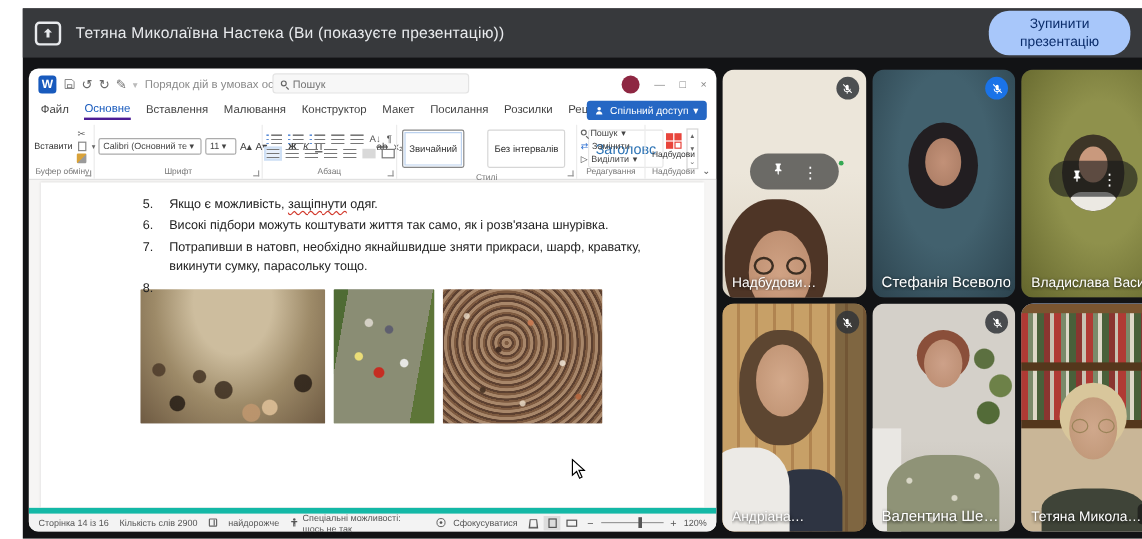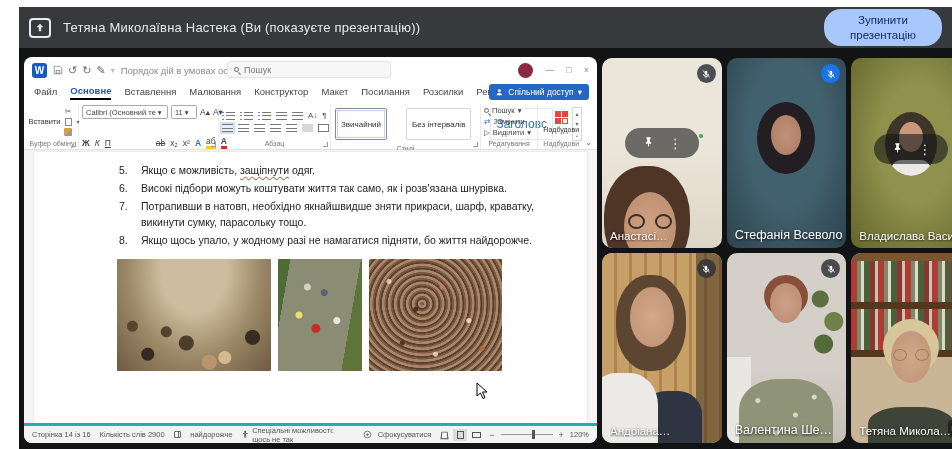--- a/index.html
+++ b/index.html
@@ -44,7 +44,7 @@
   .w-tabs { height:19px; display:flex; align-items:center; padding:0 10px; gap:13px;
     font-size:9.5px; color:#444; position:relative; flex:0 0 auto; }
   .w-tab { cursor:pointer; padding-bottom:2px; white-space:nowrap; }
-  .w-tab.active { color:#185abd; font-weight:bold; border-bottom:2px solid #000000; }
+  .w-tab.active { color:#185abd; font-weight:normal; border-bottom:2px solid #4c1d95; }
   .share-btn { position:absolute; right:8px; top:1px; background:#2567c4; color:#fff;
     border:none; border-radius:3px; font-size:8.5px; padding:3px 7px; display:flex; gap:4px;
     align-items:center; cursor:pointer; font-family:"Liberation Sans", sans-serif; }

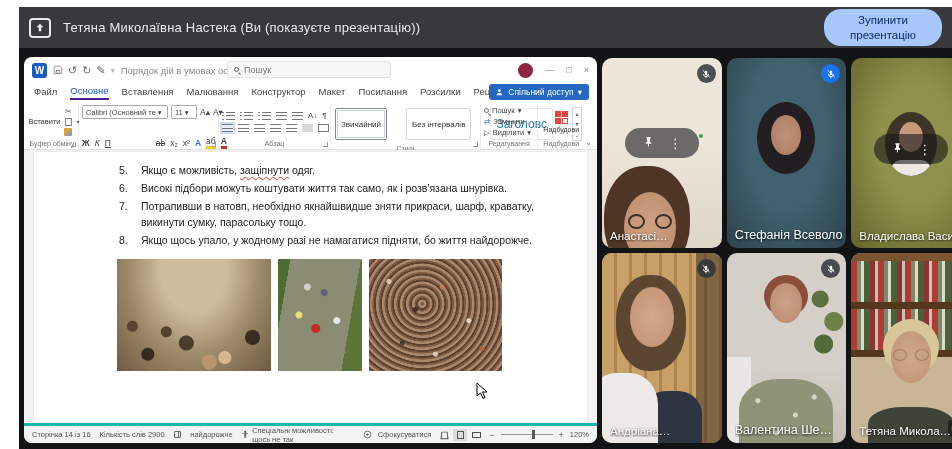--- a/index.html
+++ b/index.html
@@ -67,7 +67,7 @@
   .copy-ico::before { content:""; position:absolute; left:2px; top:-3px; width:7px; height:8px;
     border:1px solid #888; background:#fff; z-index:-1; }
   .brush-ico { width:8px; height:8px; background:linear-gradient(135deg,#d8a23a 55%,#9a9a9a 55%); border-radius:1px; }
-  .fontgrid { display:flex; flex-direction:column; justify-content:center; gap:17px; }
+  .fontgrid { display:flex; justify-content:center; gap:17px; }
   .frow { display:flex; align-items:center; gap:3px; }
   .fsel { border:1px solid #ababab; border-radius:2px; font-size:7.5px; color:#444; height:14px;
     display:flex; align-items:center; padding:0 3px; gap:2px; white-space:nowrap; cursor:pointer; }

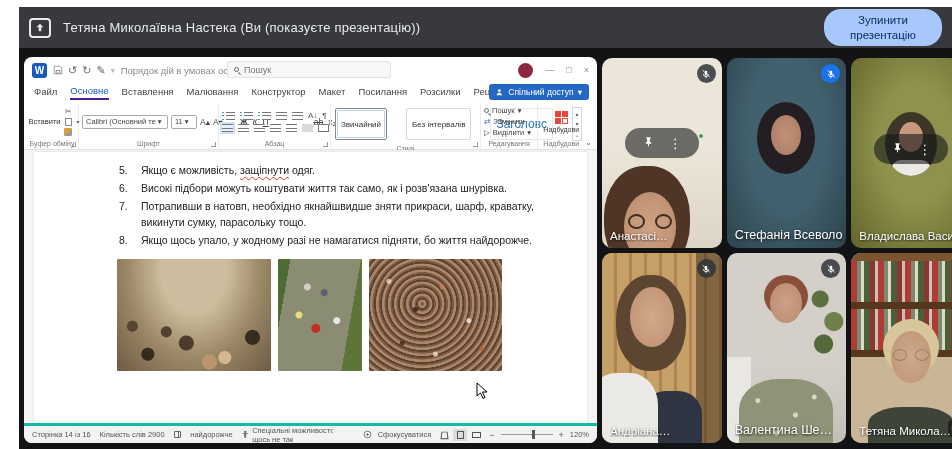--- a/index.html
+++ b/index.html
@@ -465,7 +465,7 @@
             <span class="dnum">7.</span><span>Потрапивши в натовп, необхідно якнайшвидше зняти прикраси, шарф, краватку, викинути сумку, парасольку тощо.</span>
           </div>
           <div class="ditem">
-            <span class="dnum">8.</span><span>Якщо щось упало, у жодному разі не намагатися підняти, бо життя найдорожче.</span>
+            <span class="dnum">8.</span>
           </div>
         </div>
         <div class="imgrow">

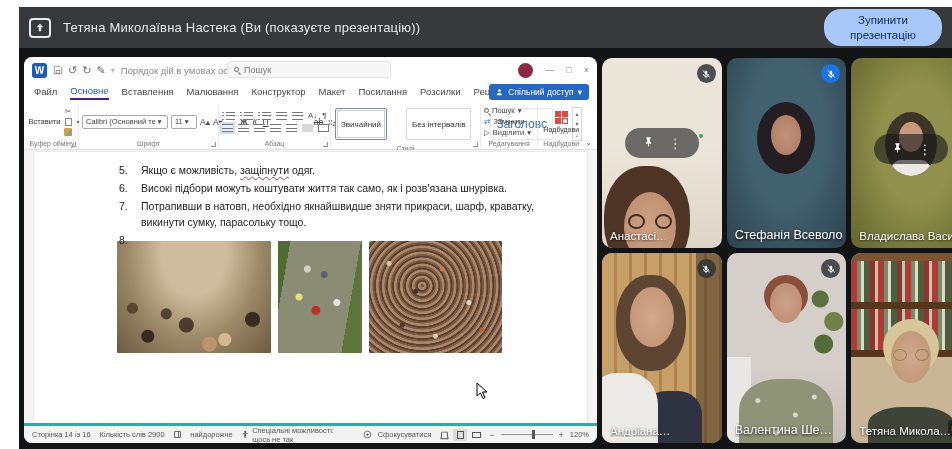--- a/index.html
+++ b/index.html
@@ -542,7 +542,7 @@
         <span class="kebab">⋮</span>
         <span class="gdot"></span>
       </div>
-      <div class="pname">Анастасі…</div>
+      <div class="pname">Надбудови…</div>
     </div>
 
     <div class="tile t2">

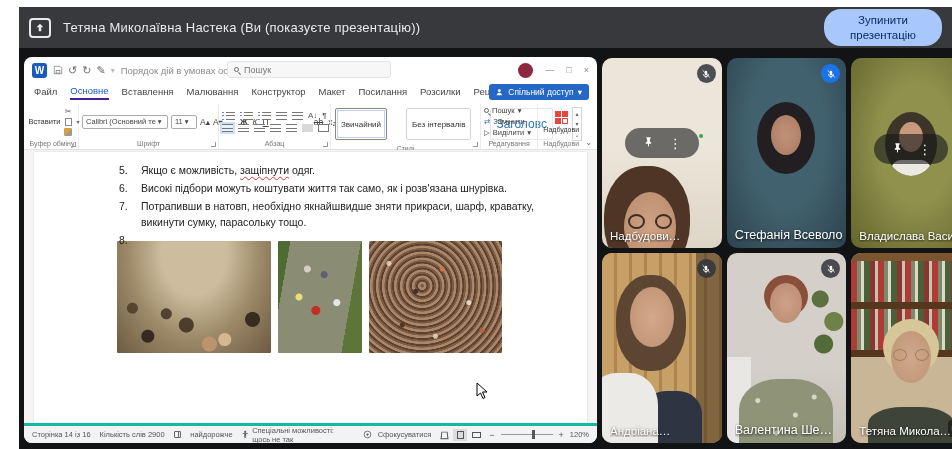--- a/index.html
+++ b/index.html
@@ -150,7 +150,7 @@
       linear-gradient(#8a6a4c,#6b4e38); }
   .cursor { position:absolute; left:452px; bottom:23px; z-index:5; }
 
-  .statusbar { height:20px; background:#f3f3f3; border-top:3px solid #14b8a6; display:flex;
+  .statusbar { height:20px; background:#f3f3f3; border-top:5px solid #14b8a6; display:flex;
     align-items:center; padding:0 8px; gap:9px; font-size:7.5px; color:#555; flex:0 0 auto; }
   .sb-item { white-space:nowrap; cursor:pointer; display:flex; align-items:center; gap:3px; }
   .book-ico { width:9px; height:7px; border:1px solid #666; border-radius:1px; position:relative; }

